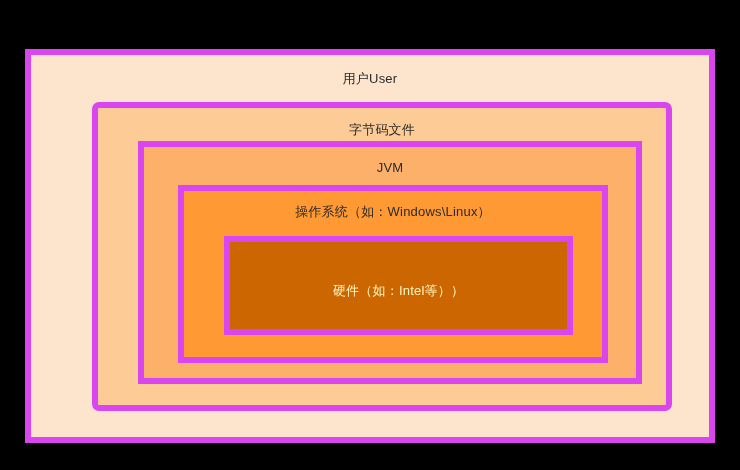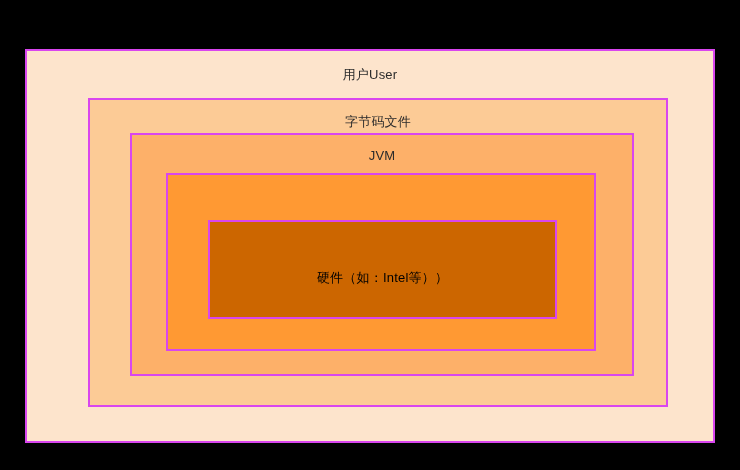--- a/index.html
+++ b/index.html
@@ -24,7 +24,7 @@
   .layer {
     position: absolute;
     box-sizing: border-box;
-    border: 2px solid #d946ef;
+    border: 6px solid #d946ef;
     text-decoration: underline;
   }
 

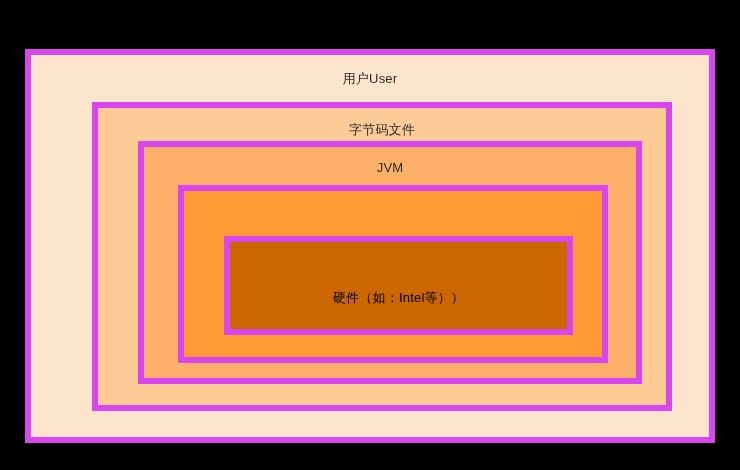--- a/index.html
+++ b/index.html
@@ -57,6 +57,7 @@
     width: 580px;
     height: 309px;
     background: #FCCB96;
+    border-radius: 7px;
   }
   #label-bytecode { top: 14px; }
 

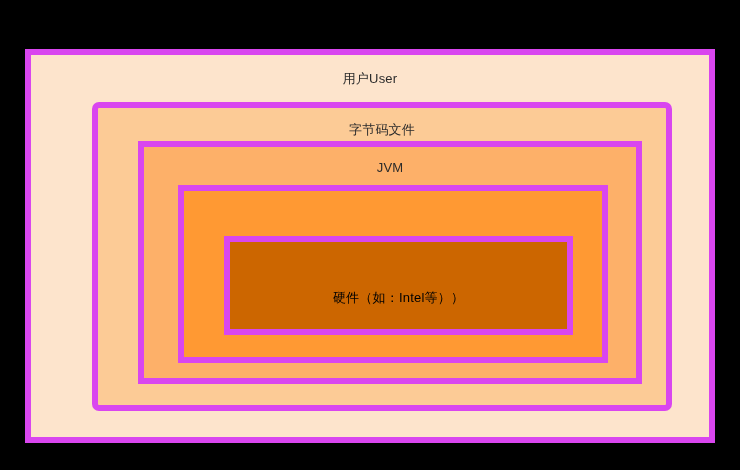--- a/index.html
+++ b/index.html
@@ -109,6 +109,7 @@
         <div class="layer-label" id="label-jvm">JVM</div>
 
         <div class="layer" id="layer-os">
+          <div class="layer-label" id="label-os">操作系统（如：Windows\Linux）</div>
 
           <div class="layer" id="layer-hardware">
             <div class="layer-label" id="label-hardware">硬件（如：Intel等））</div>

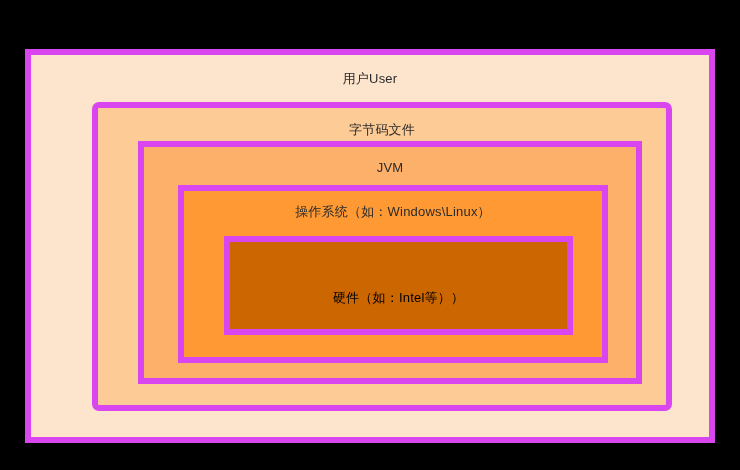--- a/index.html
+++ b/index.html
@@ -90,8 +90,8 @@
     background: #CC6600;
   }
   #label-hardware {
-    top: 48px;
-    color: #000000;
+    top: 41px;
+    color: #fef9c3;
   }
 </style>
 </head>

